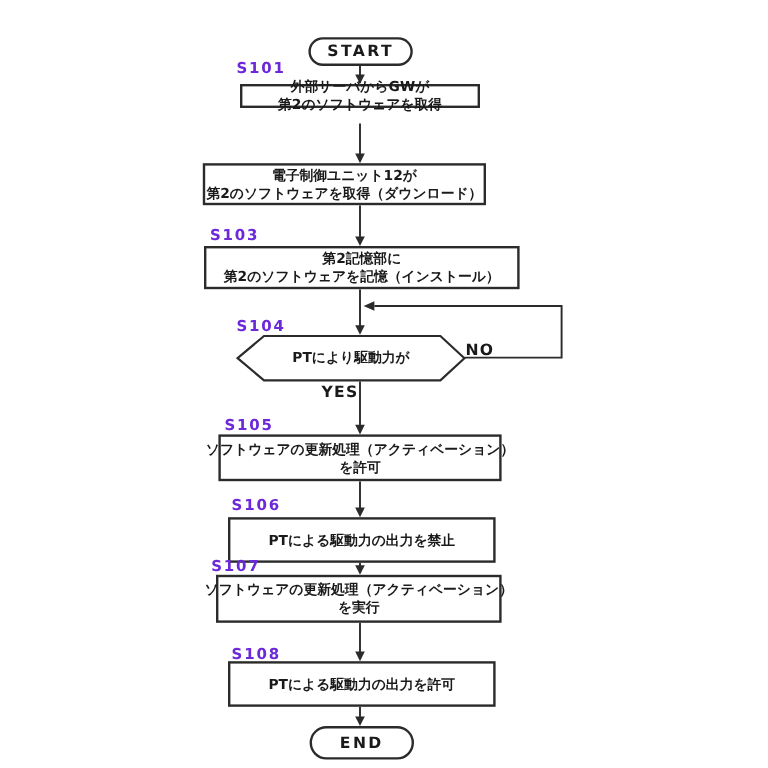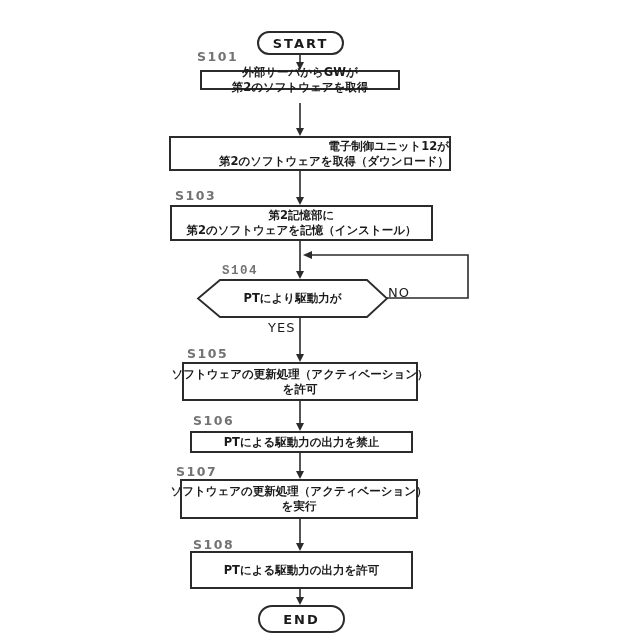--- a/index.html
+++ b/index.html
@@ -41,7 +41,7 @@
     font-size: 12.5px;
     font-weight: 600;
     letter-spacing: 1.5px;
-    color: #737373;
+    color: #6d28d9;
     white-space: nowrap;
   }
   .pbox {

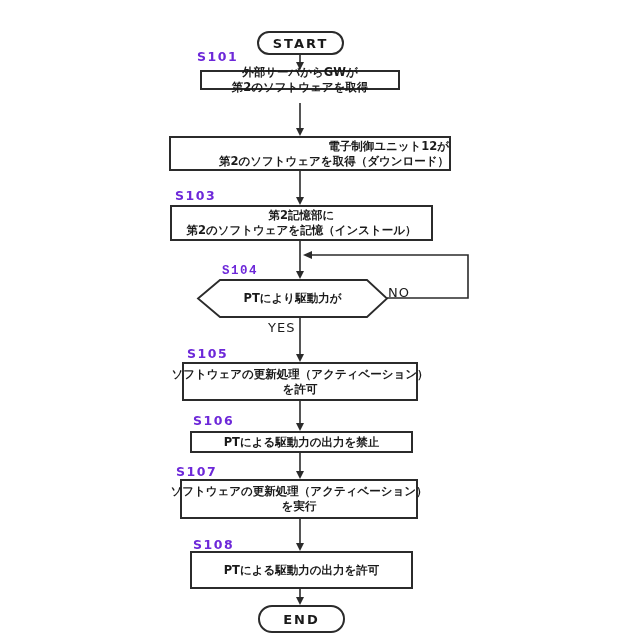--- a/index.html
+++ b/index.html
@@ -123,7 +123,7 @@
   </div>
 
   <div class="slabel" style="left:175px; top:121px;margin-top:20px;">S102</div>
-  <div class="pbox" style="left:169px; top:136px; width:282px; height:35px;align-items:flex-end;">
+  <div class="pbox" style="left:169px; top:136px; width:236px; height:35px;">
     <span>電子制御ユニット12が</span>
     <span>第2のソフトウェアを取得（ダウンロード）</span>
   </div>

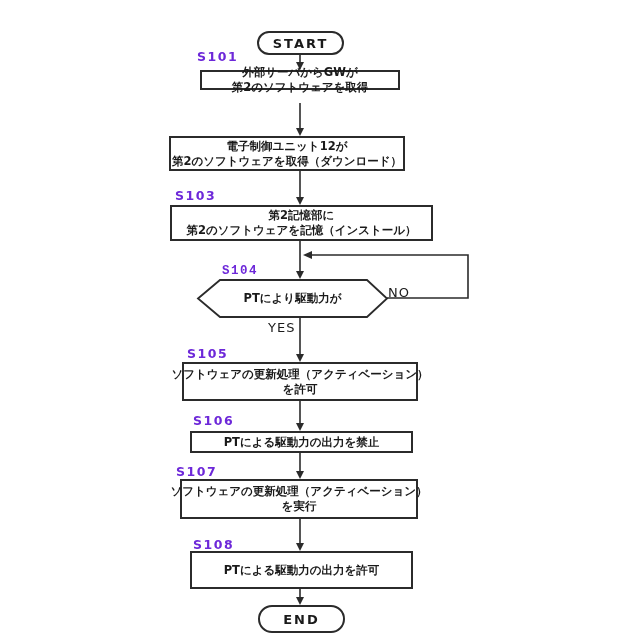--- a/index.html
+++ b/index.html
@@ -134,7 +134,7 @@
     <span>第2のソフトウェアを記憶（インストール）</span>
   </div>
 
-  <div class="slabel" style="left:222px; top:264px;font-family:Liberation Mono, monospace;">S104</div>
+  <div class="slabel" style="left:197px; top:264px;">S104</div>
   <div class="dectext" style="left:205px; top:280px; width:175px; height:37px;gap:20px;">
     <span>PTにより駆動力が</span>
   </div>

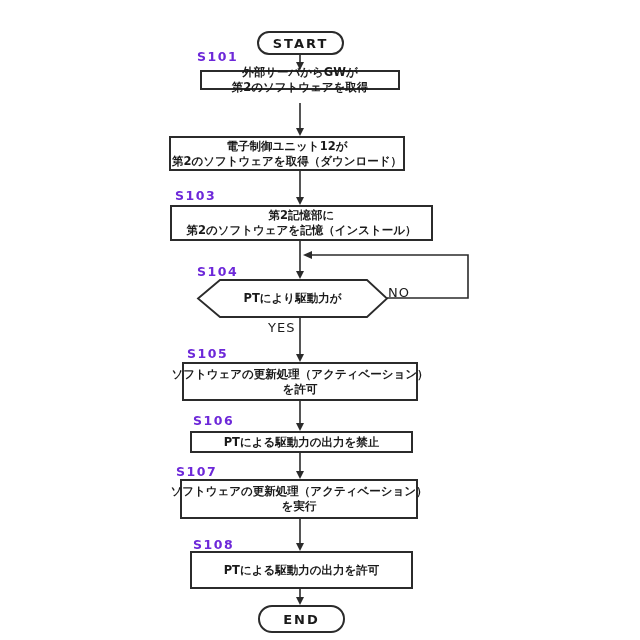--- a/index.html
+++ b/index.html
@@ -74,7 +74,7 @@
   .branch {
     position: absolute;
     font-size: 13px;
-    font-weight: 400;
+    font-weight: 700;
     letter-spacing: 1px;
     white-space: nowrap;
   }

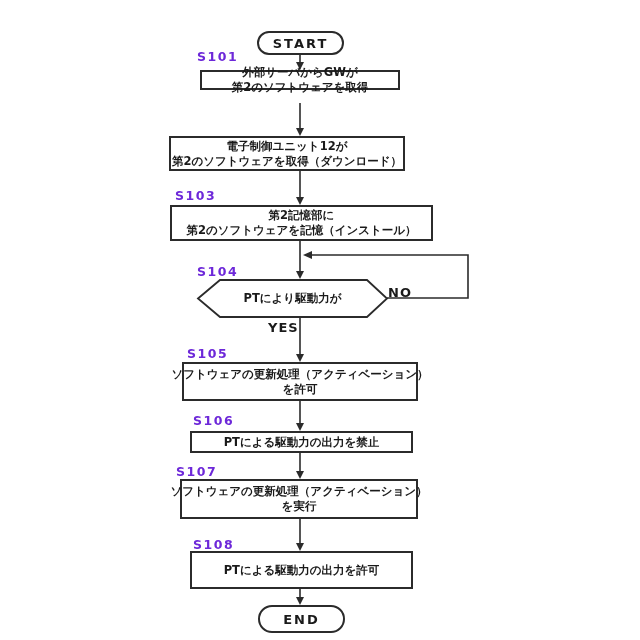--- a/index.html
+++ b/index.html
@@ -148,7 +148,7 @@
   </div>
 
   <div class="slabel" style="left:193px; top:413px;">S106</div>
-  <div class="pbox" style="left:190px; top:431px; width:223px; height:22px;">
+  <div class="pbox" style="left:190px; top:431px; width:223px; height:38px;">
     <span>PTによる駆動力の出力を禁止</span>
   </div>
 

